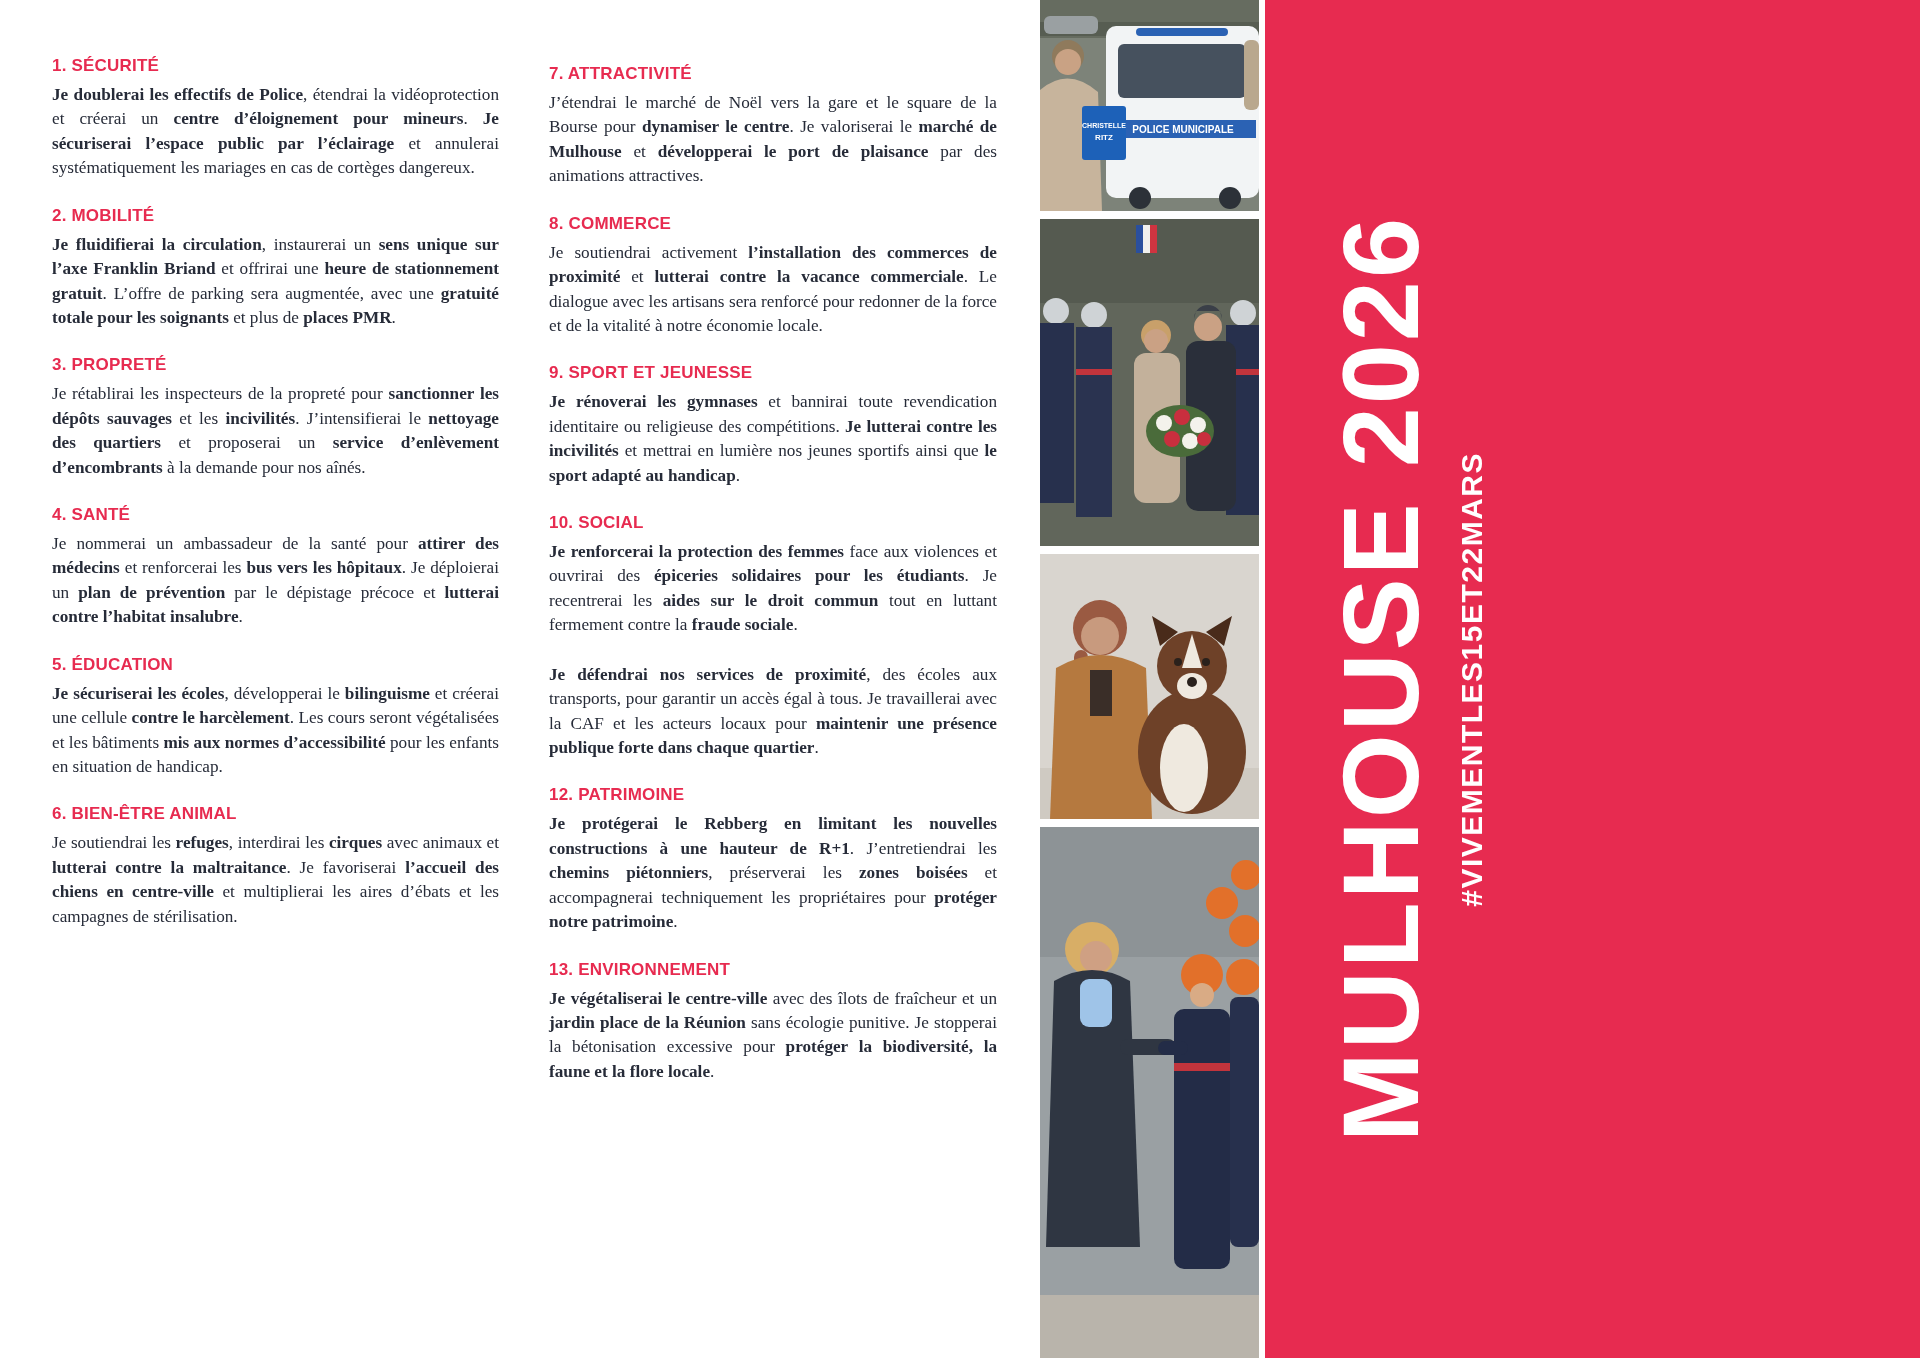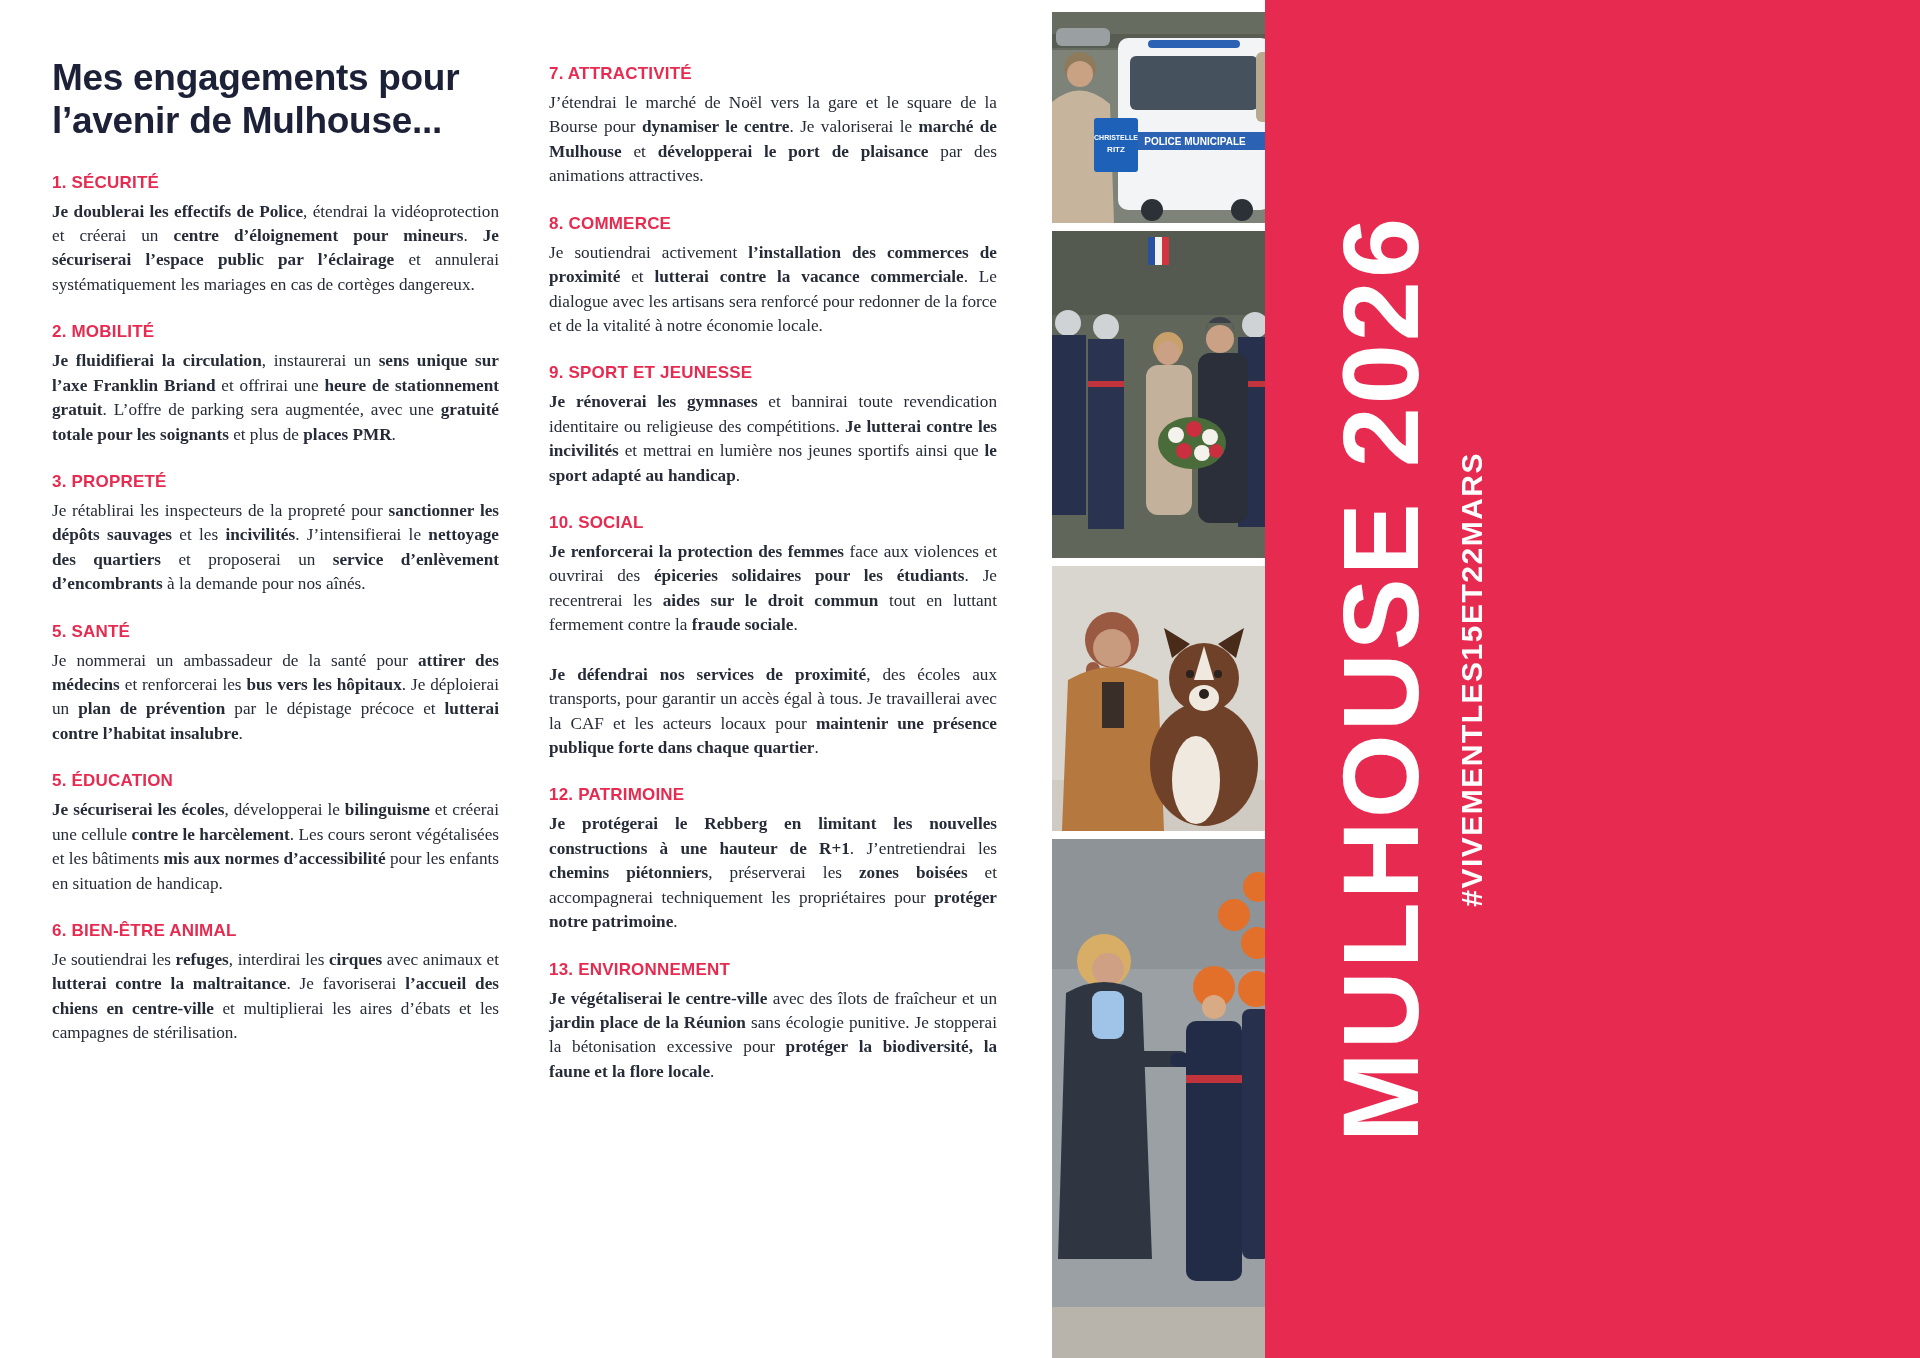--- a/index.html
+++ b/index.html
@@ -106,10 +106,6 @@
 <main>
 
   <div class="text-column" id="col1">
-    <h1 class="page-title">
-      <span>Mes engagements pour</span><br>
-      <span>l’avenir de Mulhouse...</span>
-    </h1>
 
   <section class="section">
         <h2 class="section-heading">1. SÉCURITÉ</h2>

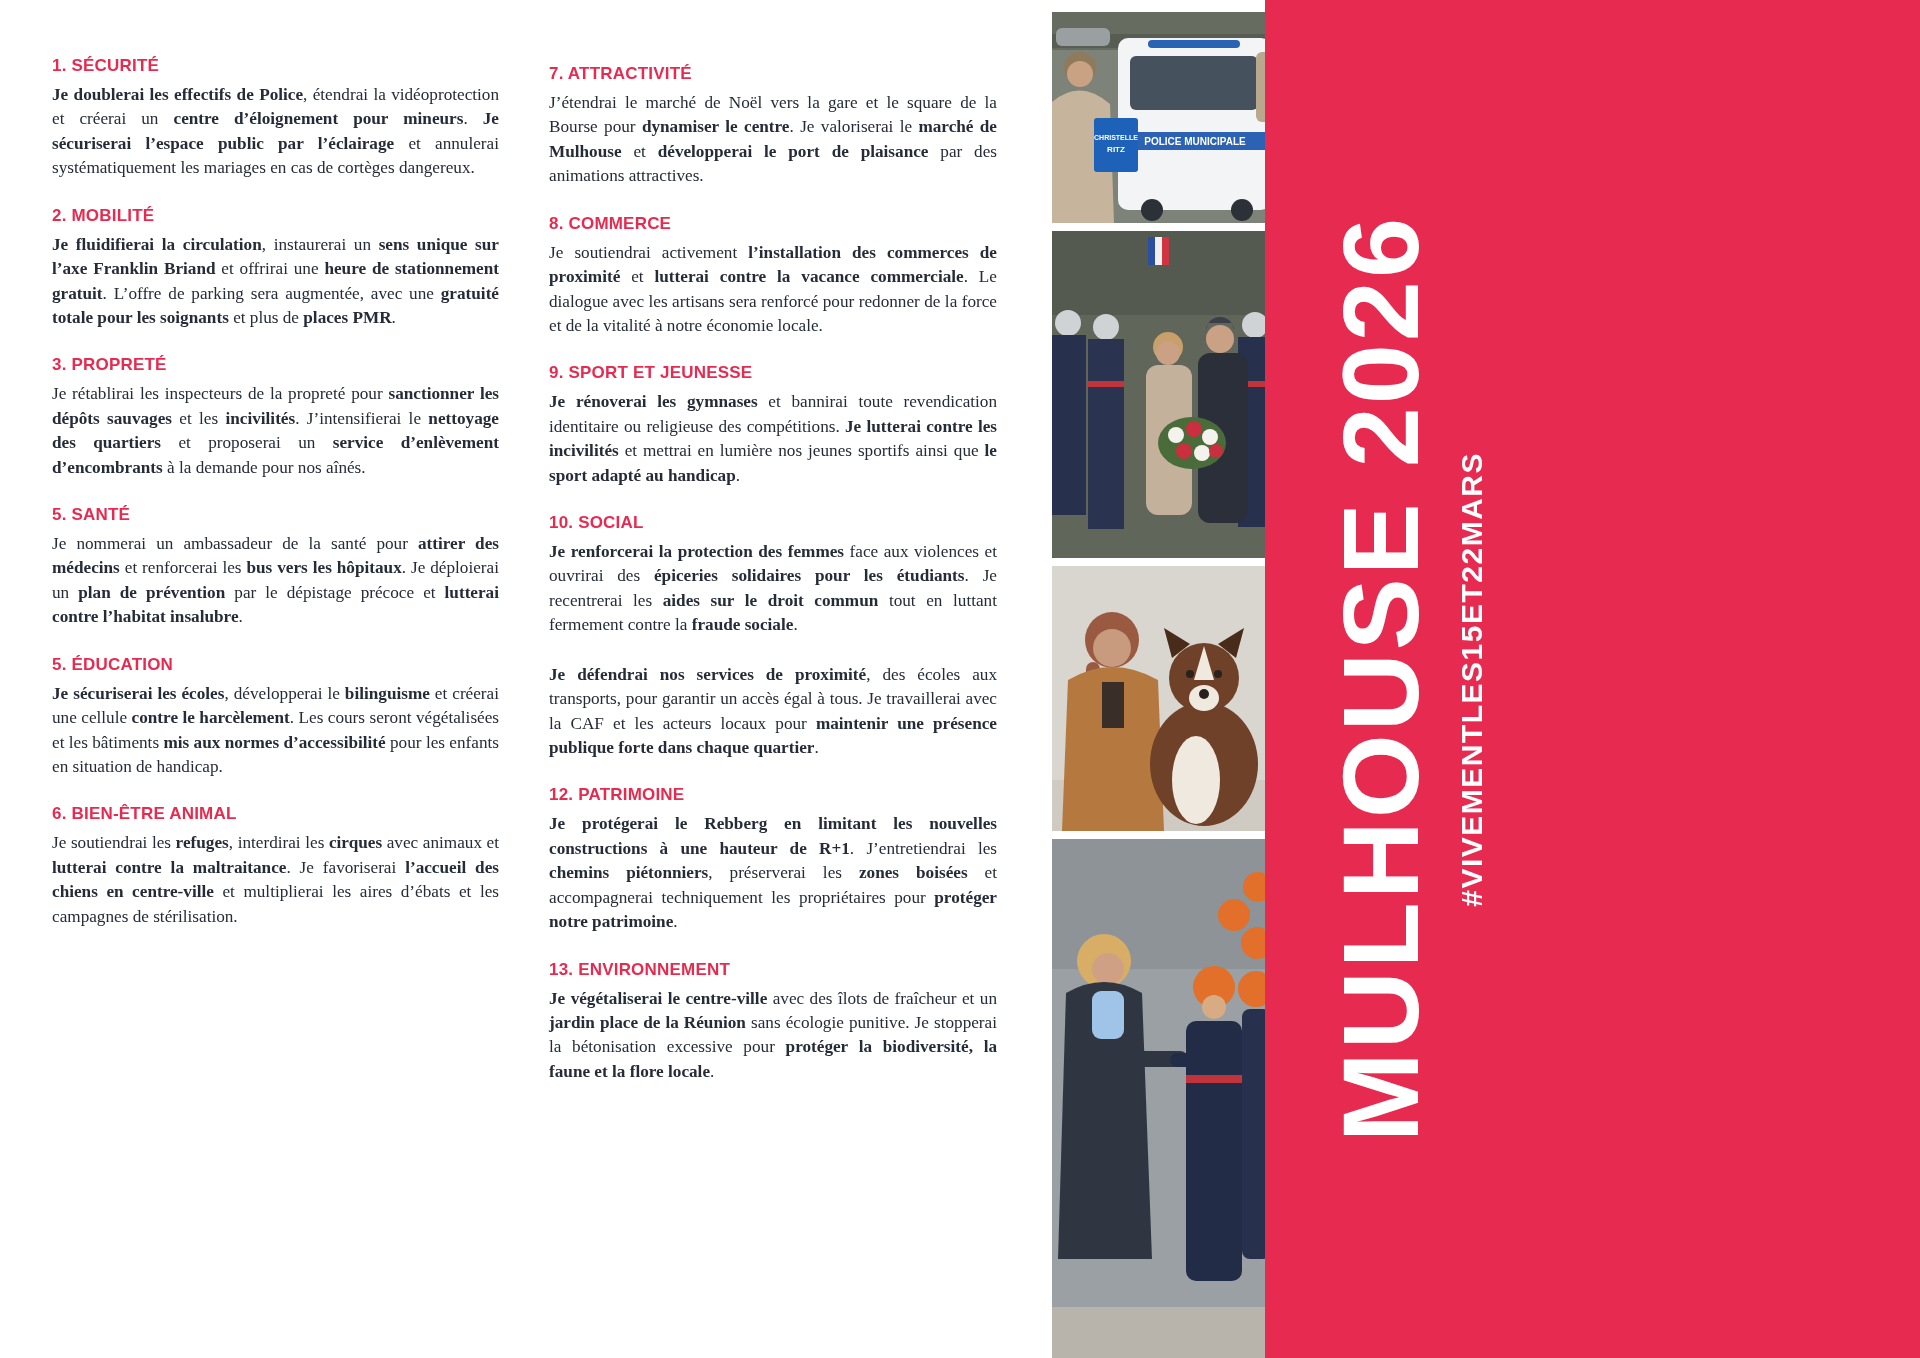--- a/index.html
+++ b/index.html
@@ -59,7 +59,7 @@
   .photo {
     position: absolute;
     left: 0; width: 219px;
-    margin: 12px; overflow: hidden;
+    margin: 0; overflow: hidden;
     background: #b91c1c;
   }
   #photo-1 { top: 0;     height: 211px; }

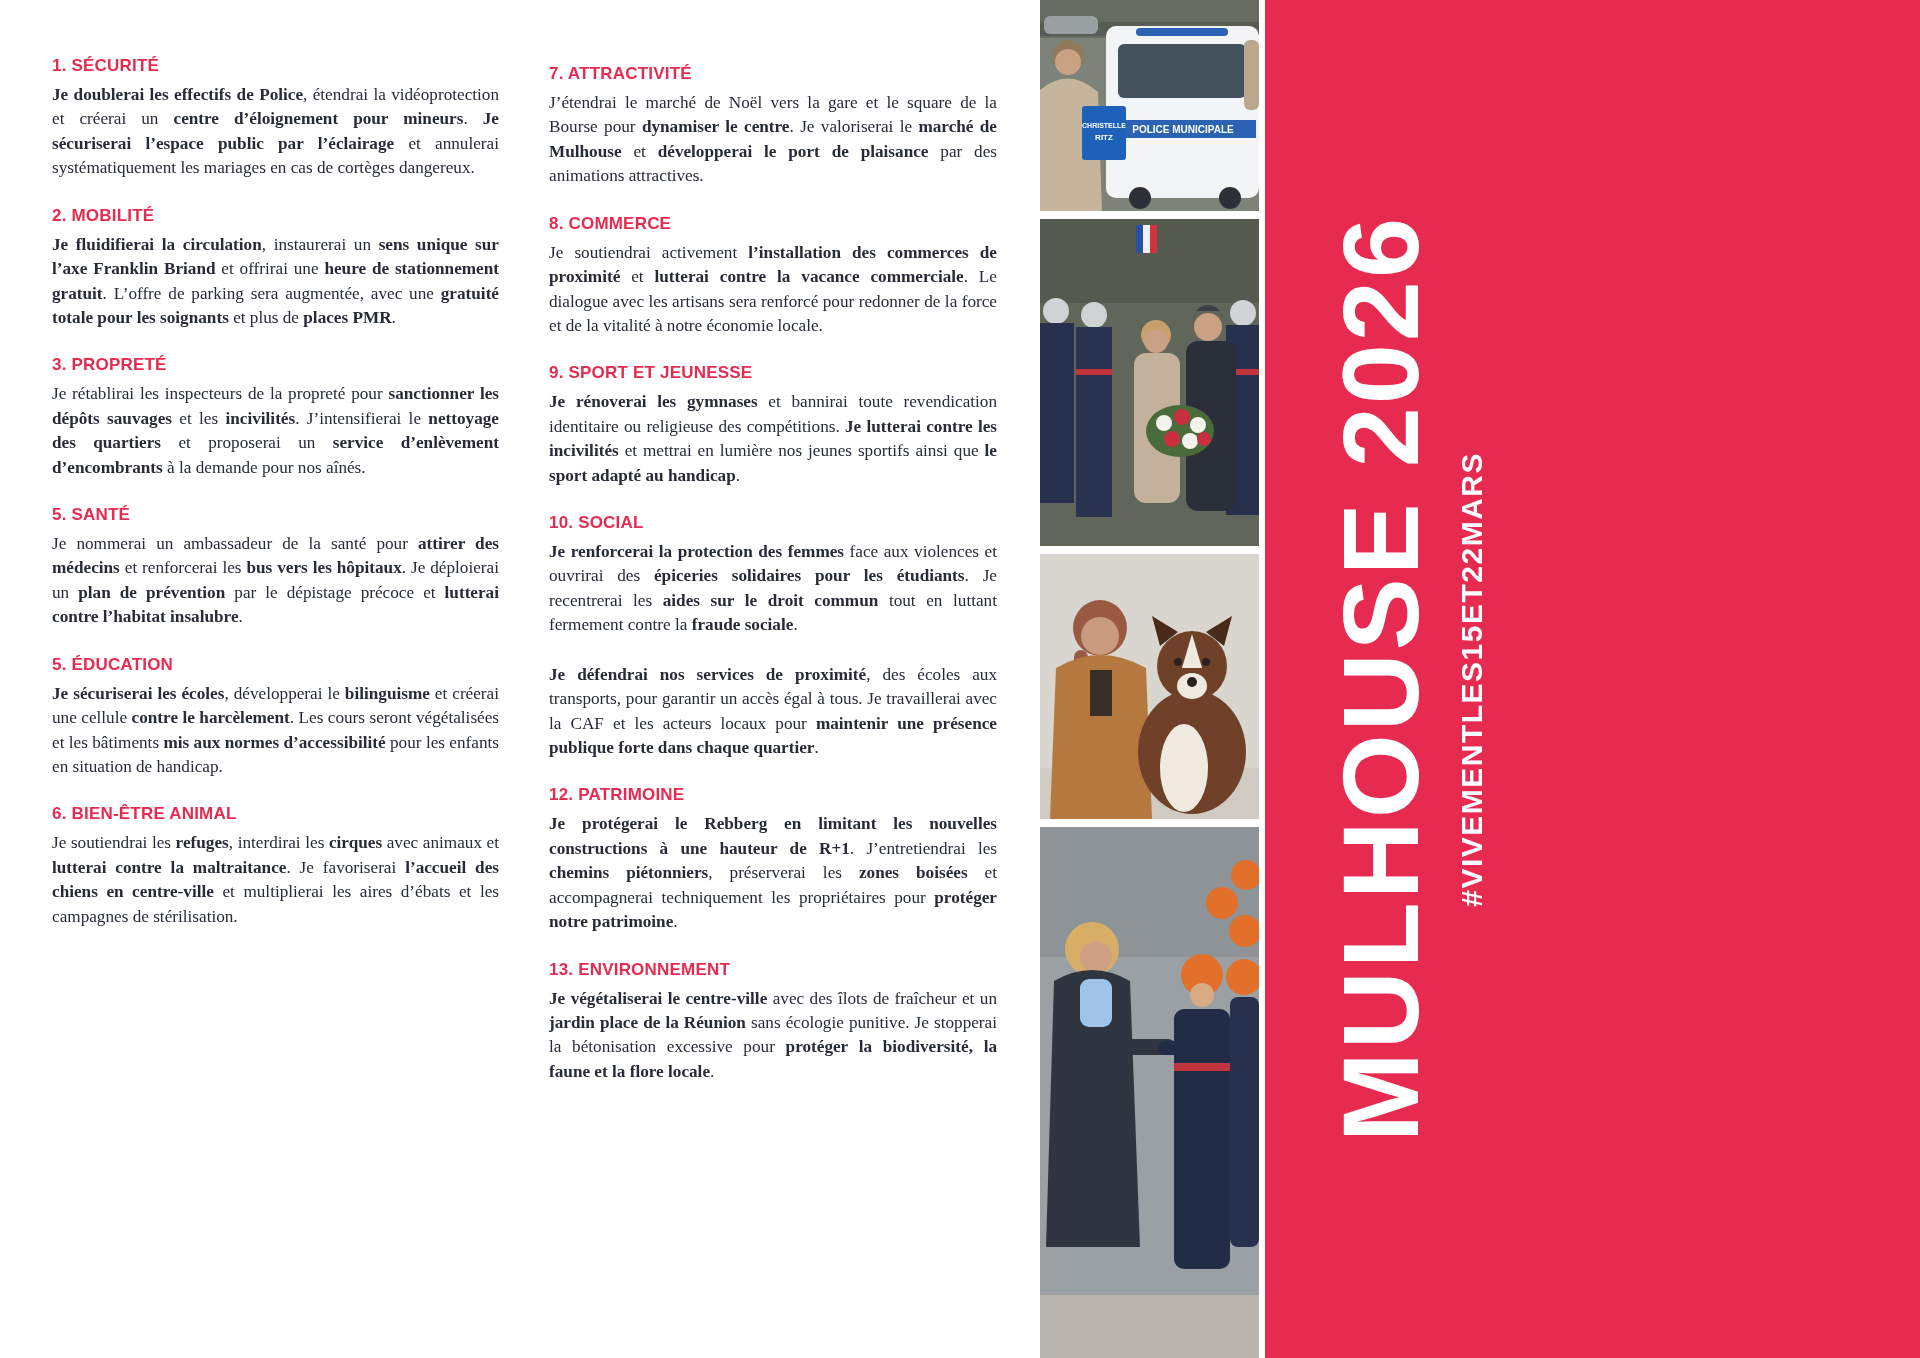--- a/index.html
+++ b/index.html
@@ -120,7 +120,7 @@
         <p class="section-body">Je rétablirai les inspecteurs de la propreté pour <strong>sanctionner les dépôts sauvages</strong> et les <strong>incivilités</strong>. J’intensifierai le <strong>nettoyage des quartiers</strong> et proposerai un <strong>service d’enlèvement d’encombrants</strong> à la demande pour nos aînés.</p>
       </section>
       <section class="section">
-        <h2 class="section-heading">5. SANTÉ</h2>
+        <h2 class="section-heading">4. SANTÉ</h2>
         <p class="section-body">Je nommerai un ambassadeur de la santé pour <strong>attirer des médecins</strong> et renforcerai les <strong>bus vers les hôpitaux</strong>. Je déploierai un <strong>plan de prévention</strong> par le dépistage précoce et <strong>lutterai contre l’habitat insalubre</strong>.</p>
       </section>
       <section class="section">

